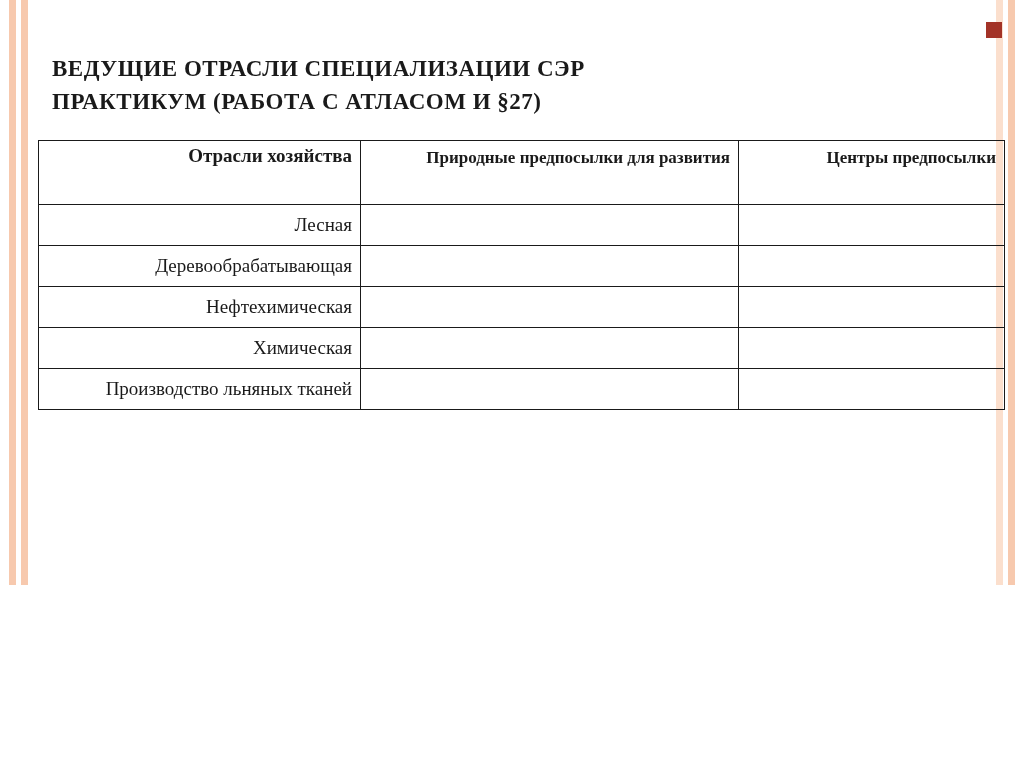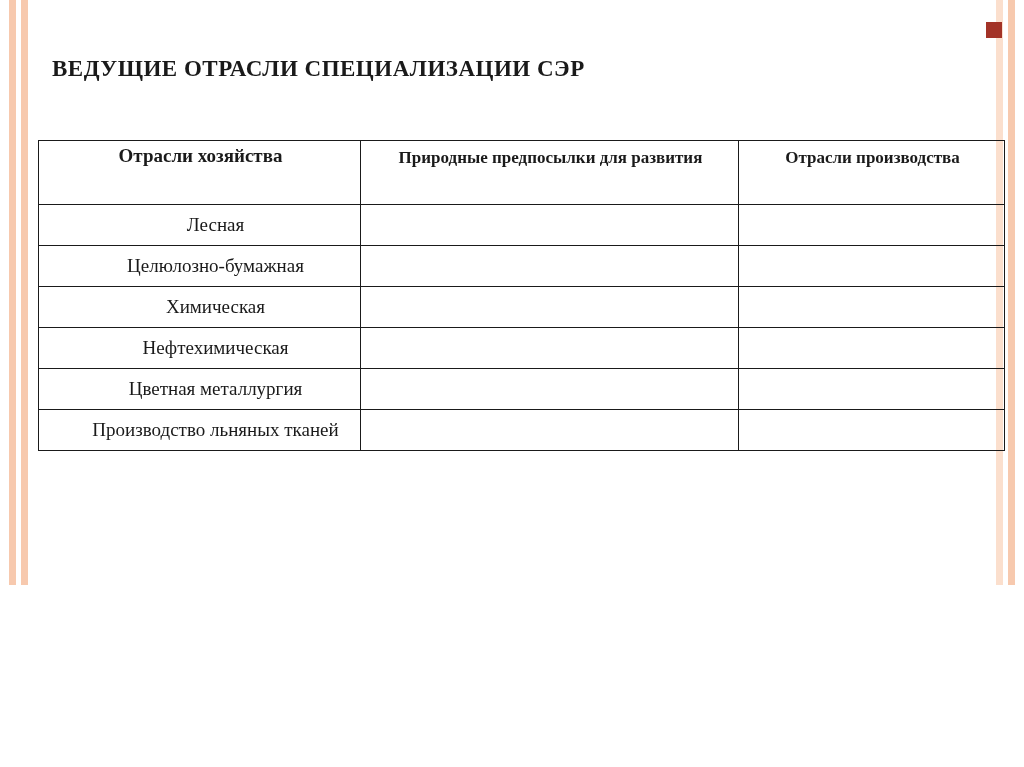--- a/index.html
+++ b/index.html
@@ -119,6 +119,7 @@
 
   <div class="title">
     <div>ВЕДУЩИЕ ОТРАСЛИ СПЕЦИАЛИЗАЦИИ СЭР</div>
+    <div>ПРАКТИКУМ (РАБОТА С АТЛАСОМ И §27)</div>
   </div>
 
   <table class="spec-table">

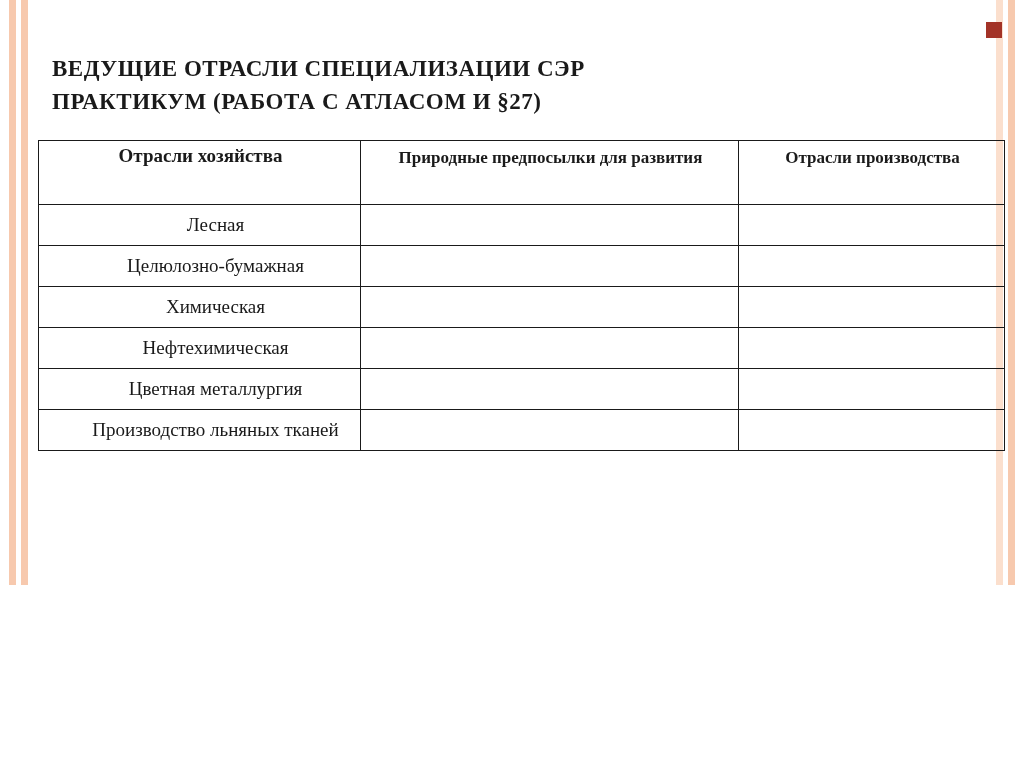--- a/index.html
+++ b/index.html
@@ -85,7 +85,7 @@
   .spec-table th, .spec-table td {
     border: 1px solid #1a1a1a;
     padding: 4px 8px 4px 10px;
-    text-align: center;
+    text-align: right;
     overflow: hidden;
   }
   .spec-table thead th {

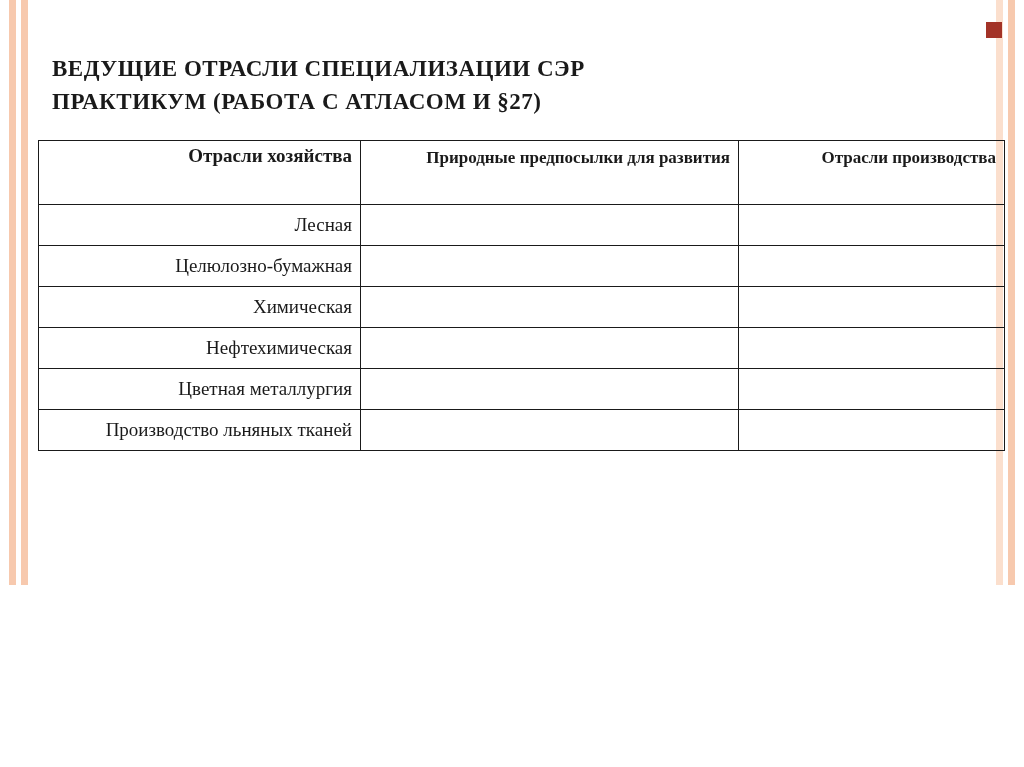--- a/index.html
+++ b/index.html
@@ -132,7 +132,7 @@
       <tr>
         <th class="h1">Отрасли хозяйства</th>
         <th class="h2">Природные предпосылки для развития</th>
-        <th class="h3">Отрасли производства</th>
+        <th class="h3">Центры предпосылки</th>
       </tr>
     </thead>
     <tbody>

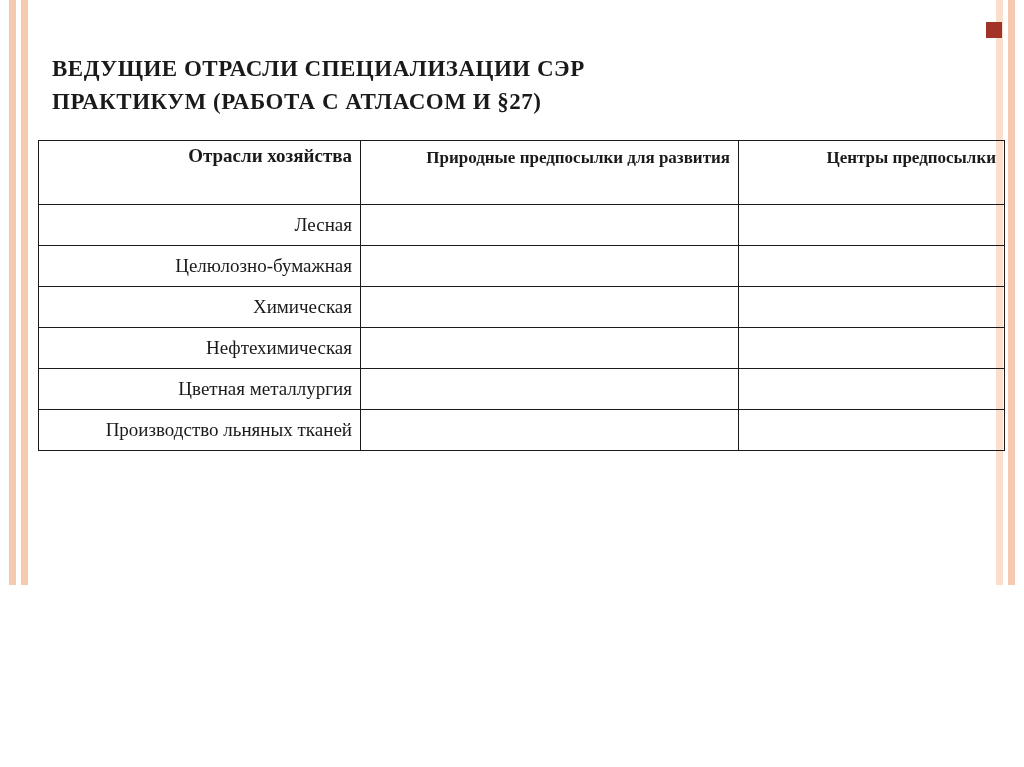--- a/index.html
+++ b/index.html
@@ -142,6 +142,11 @@
         <td></td>
       </tr>
       <tr>
+        <td>Деревообрабатывающая</td>
+        <td></td>
+        <td></td>
+      </tr>
+      <tr>
         <td>Целюлозно-бумажная</td>
         <td></td>
         <td></td>

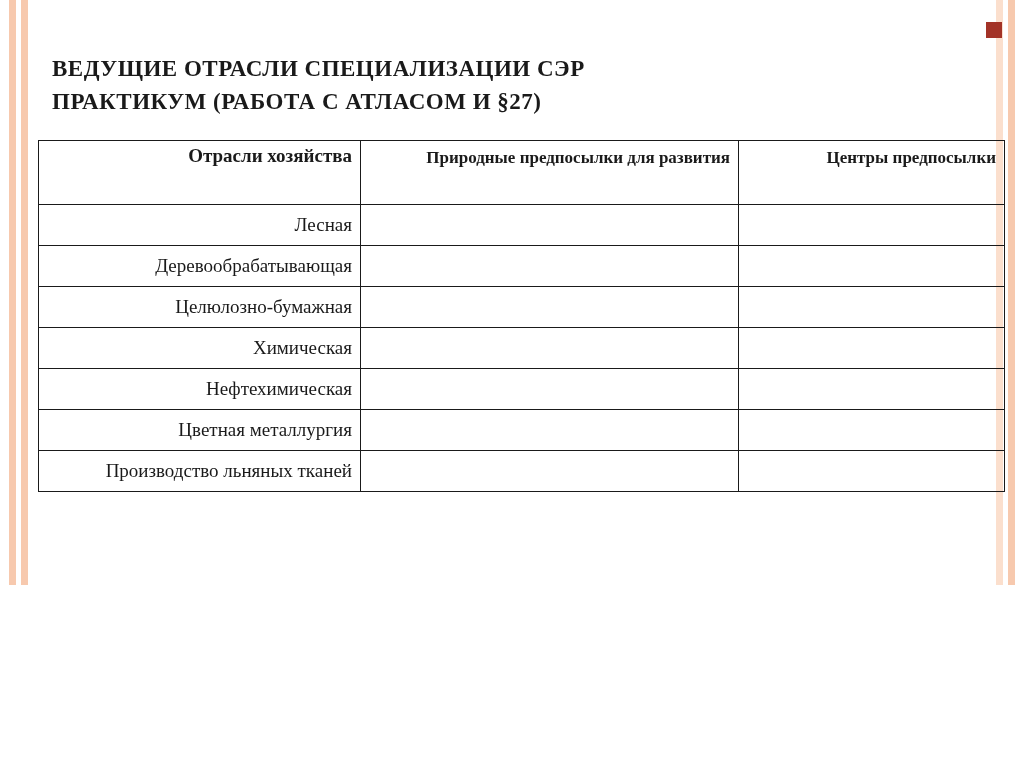--- a/index.html
+++ b/index.html
@@ -147,11 +147,6 @@
         <td></td>
       </tr>
       <tr>
-        <td>Целюлозно-бумажная</td>
-        <td></td>
-        <td></td>
-      </tr>
-      <tr>
         <td>Химическая</td>
         <td></td>
         <td></td>

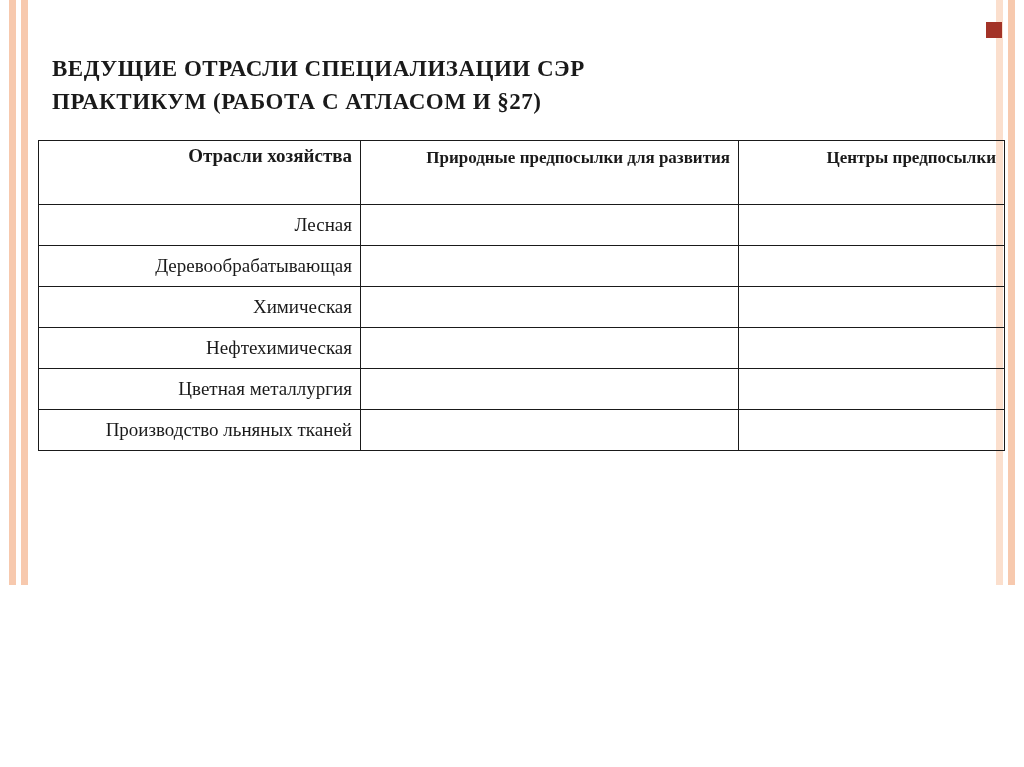--- a/index.html
+++ b/index.html
@@ -147,12 +147,12 @@
         <td></td>
       </tr>
       <tr>
-        <td>Химическая</td>
+        <td>Нефтехимическая</td>
         <td></td>
         <td></td>
       </tr>
       <tr>
-        <td>Нефтехимическая</td>
+        <td>Химическая</td>
         <td></td>
         <td></td>
       </tr>

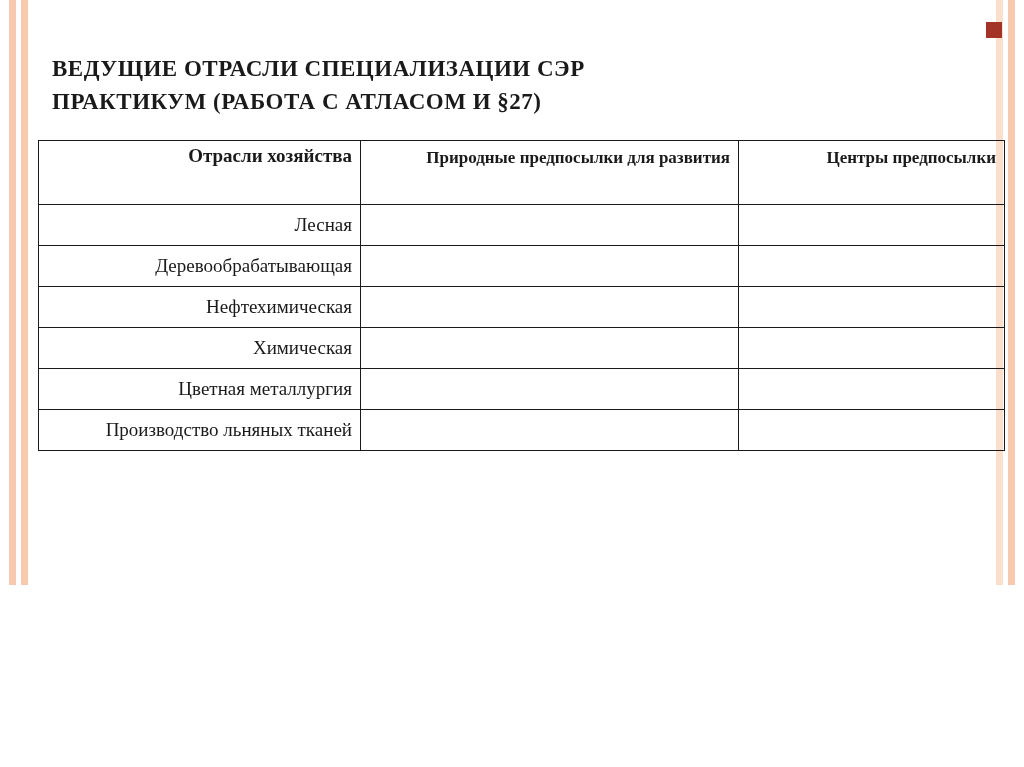--- a/index.html
+++ b/index.html
@@ -157,11 +157,6 @@
         <td></td>
       </tr>
       <tr>
-        <td>Цветная металлургия</td>
-        <td></td>
-        <td></td>
-      </tr>
-      <tr>
         <td>Производство льняных тканей</td>
         <td></td>
         <td></td>

